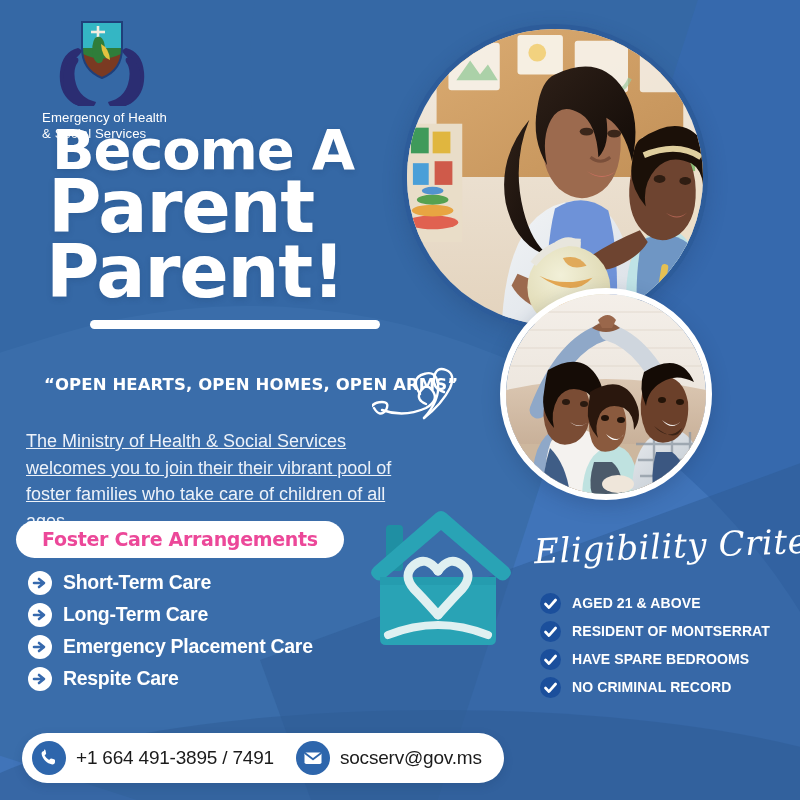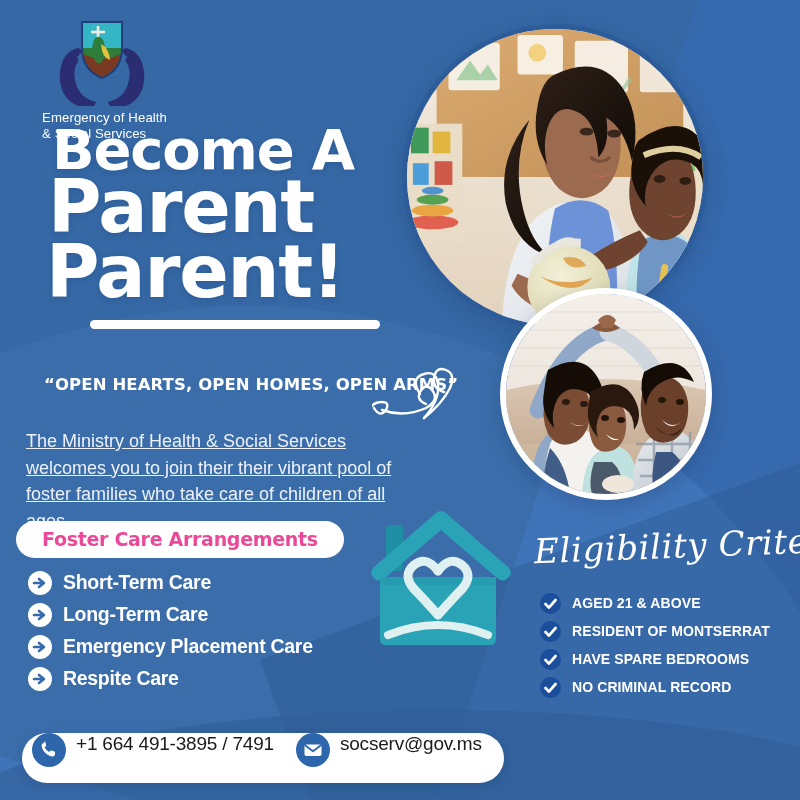--- a/index.html
+++ b/index.html
@@ -158,7 +158,7 @@
   .footer-pill {
     position:absolute; left:22px; top:733px;
     height:50px; background:#ffffff; border-radius:26px;
-    display:flex; align-items:flex-start;
+    display:flex; align-items:center;
     padding:0 22px 0 10px;
     box-shadow:0 3px 10px rgba(22,48,86,.18);
   }

